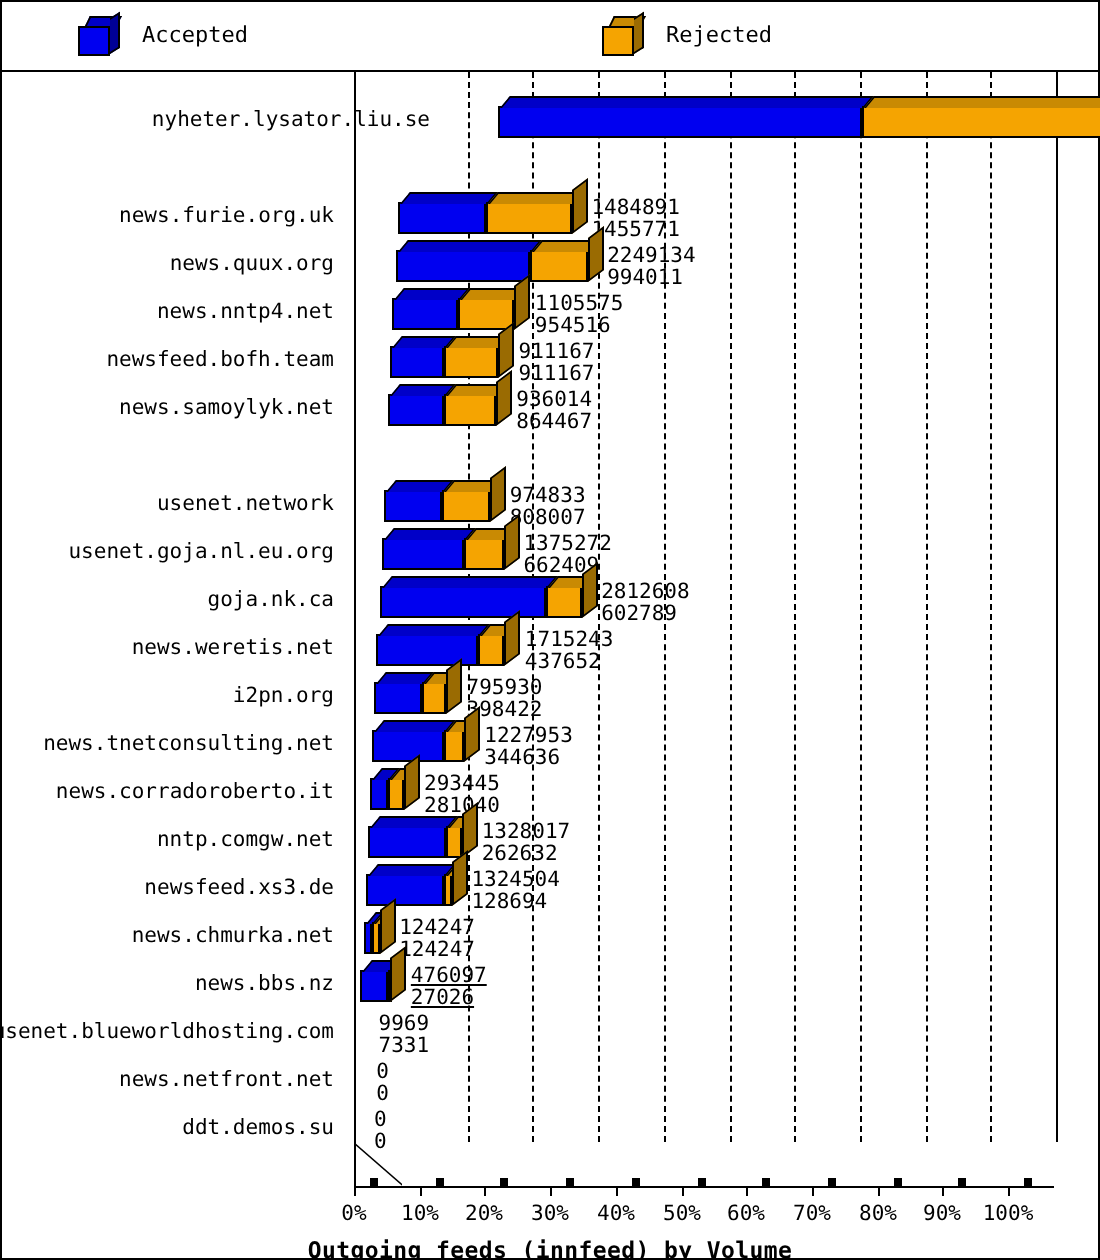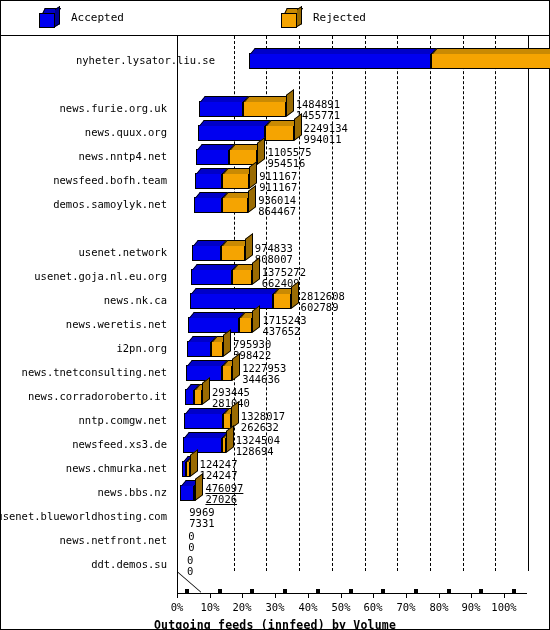--- a/index.html
+++ b/index.html
@@ -39,7 +39,7 @@
     align-items: center;
   }
   .legend-entry.accepted { left: 22px; padding-left: 16px; }
-  .legend-entry.rejected { left: 280px; }
+  .legend-entry.rejected { left: 300px; }
   .cube {
     position: relative;
     width: 22px;

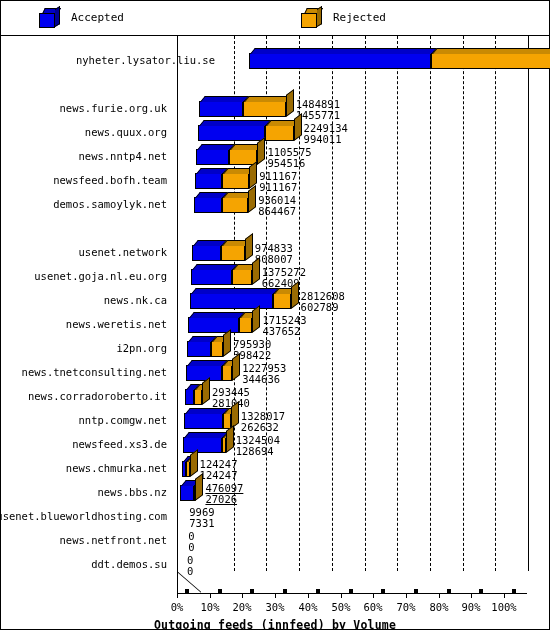--- a/index.html
+++ b/index.html
@@ -353,7 +353,7 @@
           </div>
         </div>
         <div class="row" style="top: 156px;">
-          <div class="row-label">demos.samoylyk.net</div>
+          <div class="row-label">news.samoylyk.net</div>
           <div class="bargroup" style="left: 193.143px;">
             <div class="seg accepted" style="left: 0px; width: 28px;">
               <span class="topface" style="width: 28px;"></span>

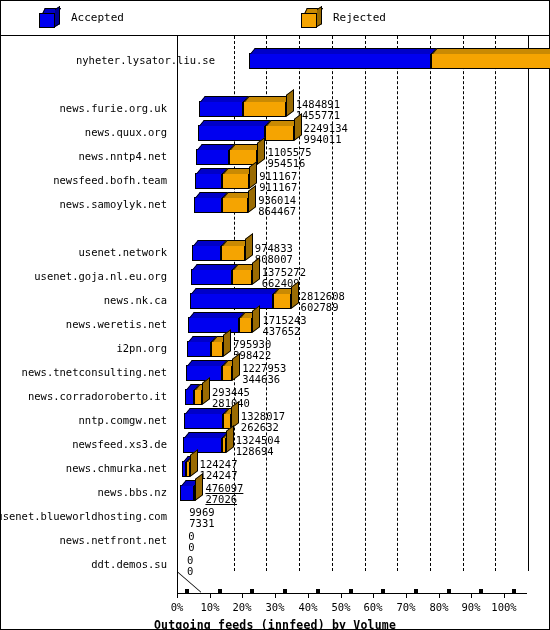--- a/index.html
+++ b/index.html
@@ -401,7 +401,7 @@
           </div>
         </div>
         <div class="row" style="top: 252px;">
-          <div class="row-label">news.nk.ca</div>
+          <div class="row-label">goja.nk.ca</div>
           <div class="bargroup" style="left: 188.571px;">
             <div class="seg accepted" style="left: 0px; width: 83px;">
               <span class="topface" style="width: 83px;"></span>

